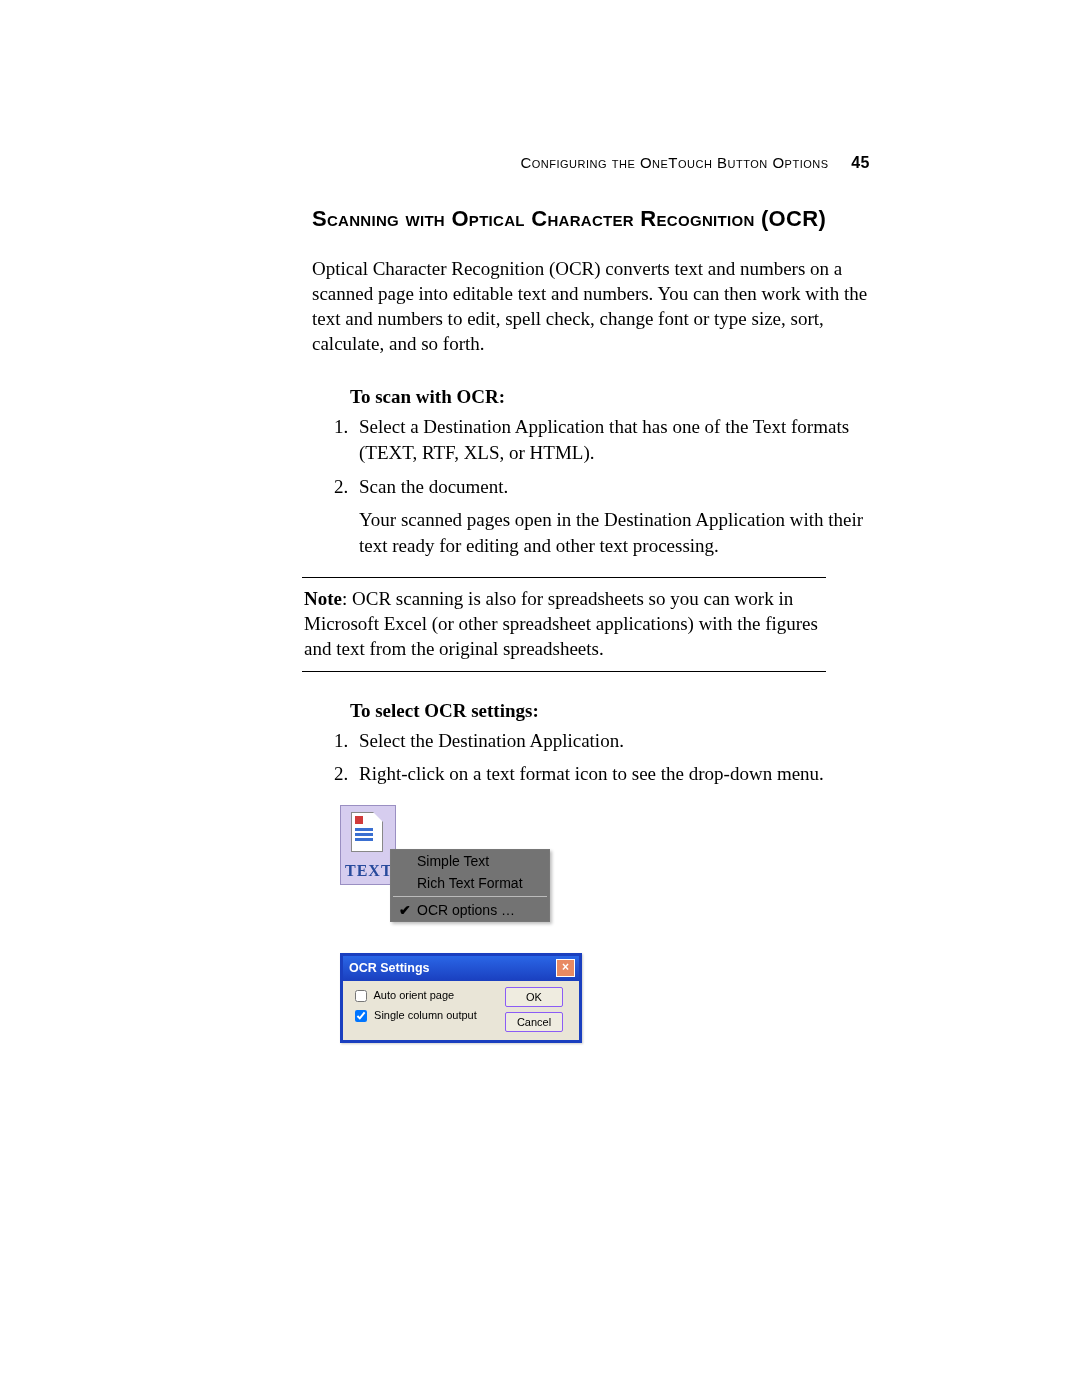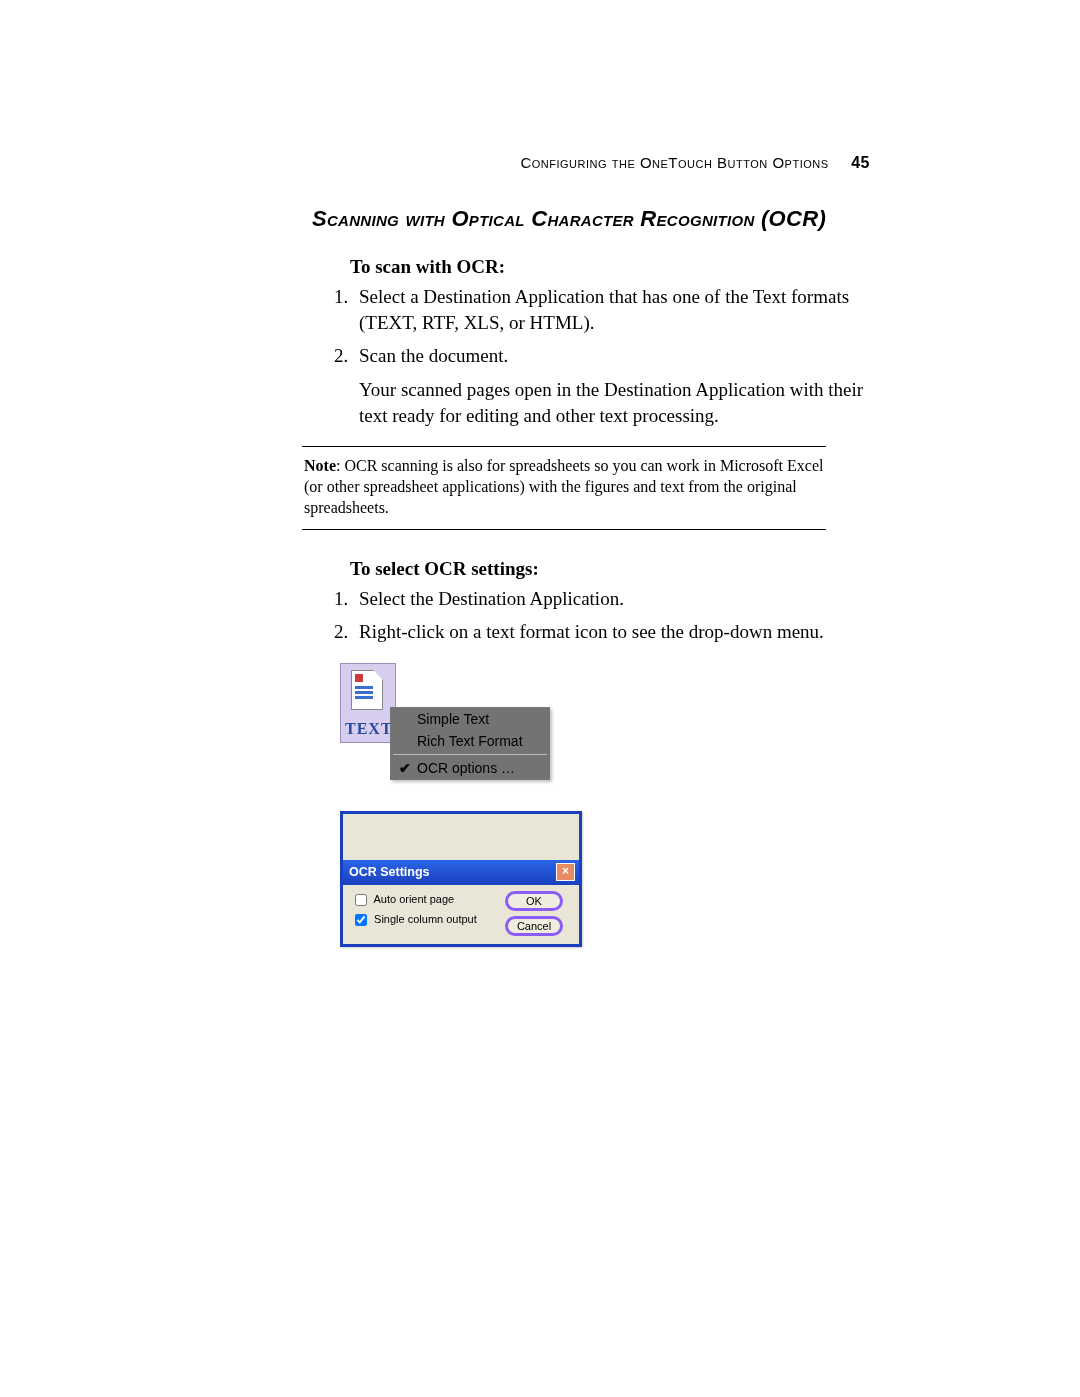--- a/index.html
+++ b/index.html
@@ -44,7 +44,6 @@
     font-size: 22px;
     letter-spacing: 0.3px;
     margin-bottom: 24px;
-    font-style: italic;
   }
   .section-title .sc { font-variant: small-caps; }
   .para {

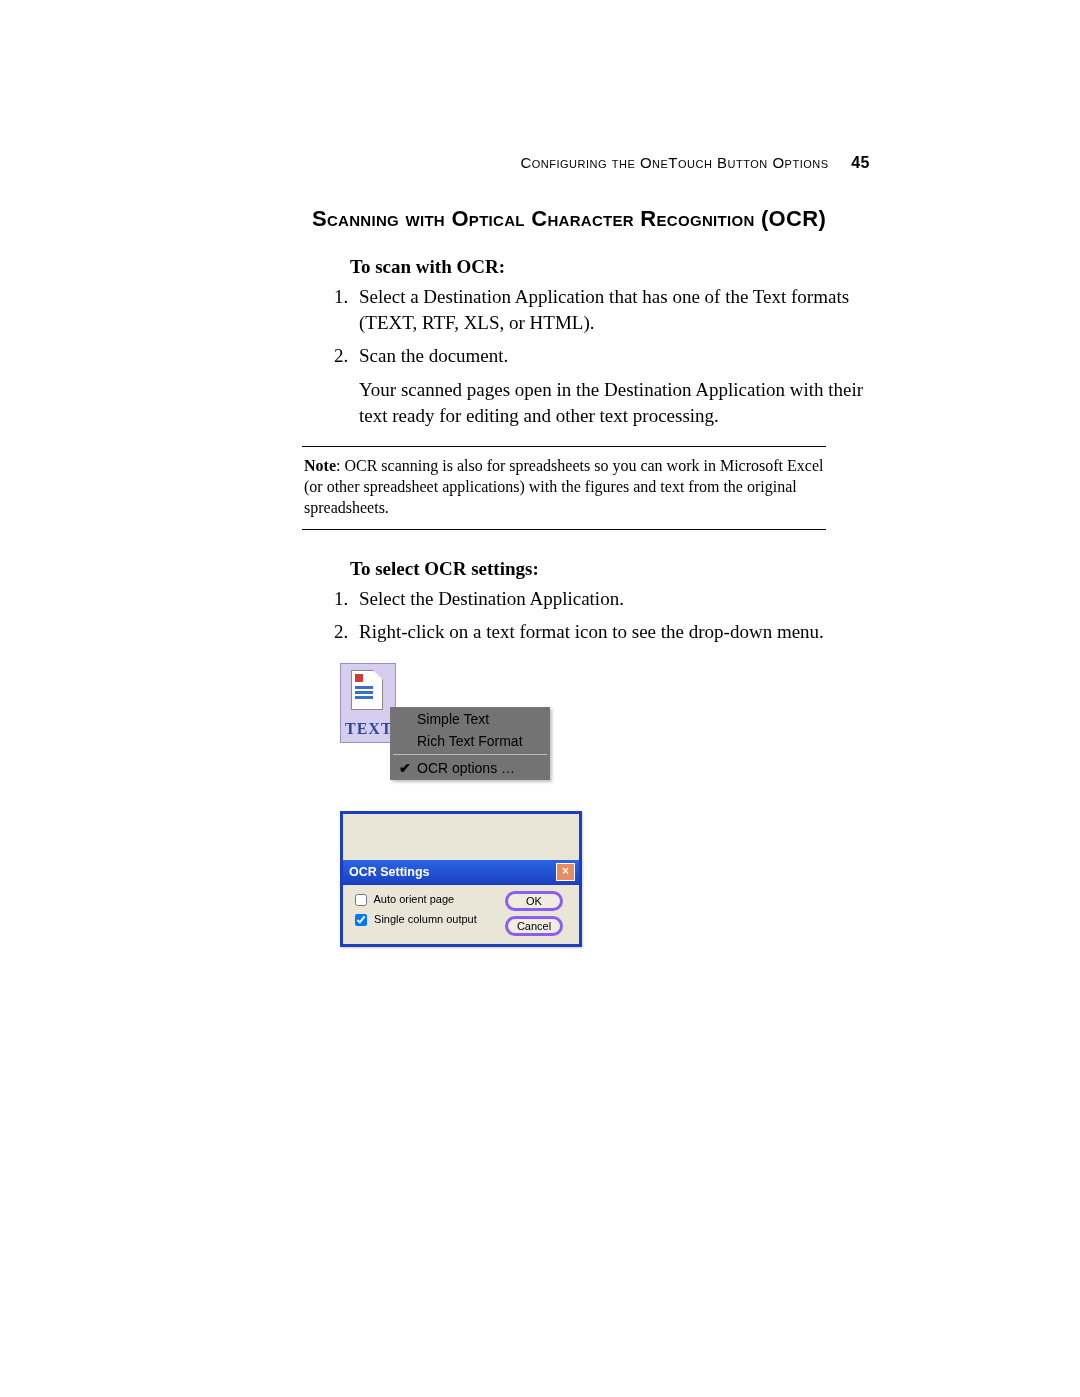--- a/index.html
+++ b/index.html
@@ -236,6 +236,7 @@
       <span class="sc">Scanning with Optical Character Recognition (OCR)</span>
     </div>
 
+    <div class="para">Optical Character Recognition (OCR) converts text and numbers on a scanned page into editable text and numbers. You can then work with the text and numbers to edit, spell check, change font or type size, sort, calculate, and so forth.</div>
 
     <div class="subhead">To scan with OCR:</div>
     <ol class="steps">

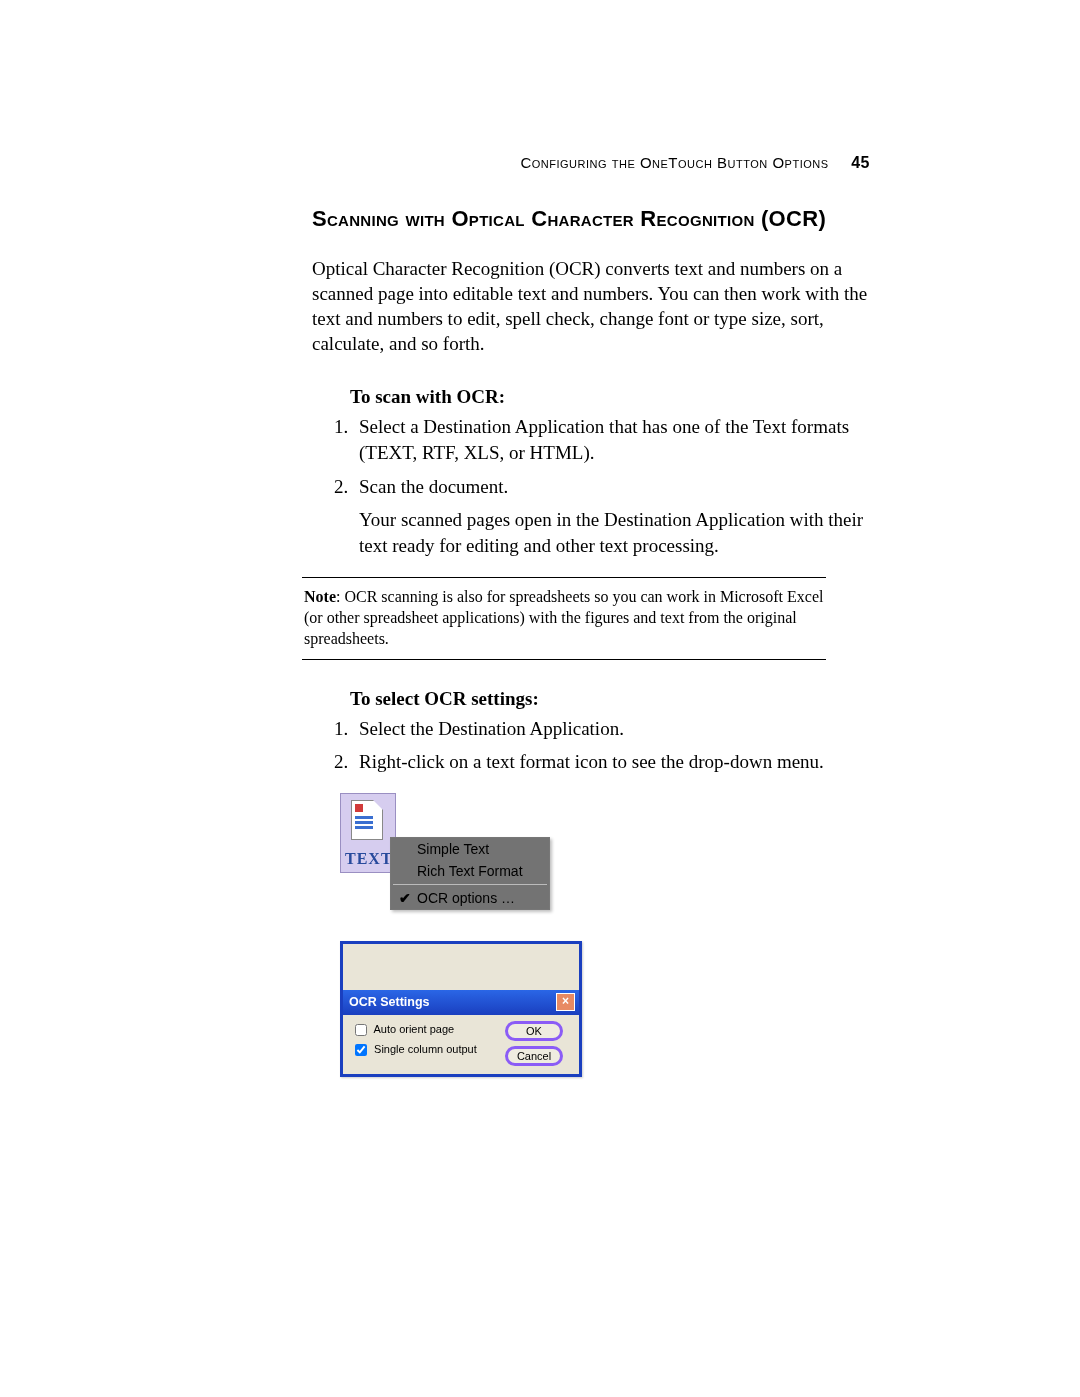--- a/index.html
+++ b/index.html
@@ -78,7 +78,7 @@
     border-bottom: 1.5px solid #000;
     padding: 8px 2px 10px 2px;
     margin: 6px 0 28px 0;
-    font-size: 16px;
+    font-size: 19px;
     line-height: 1.32;
     width: 520px;
     margin-left: -10px;

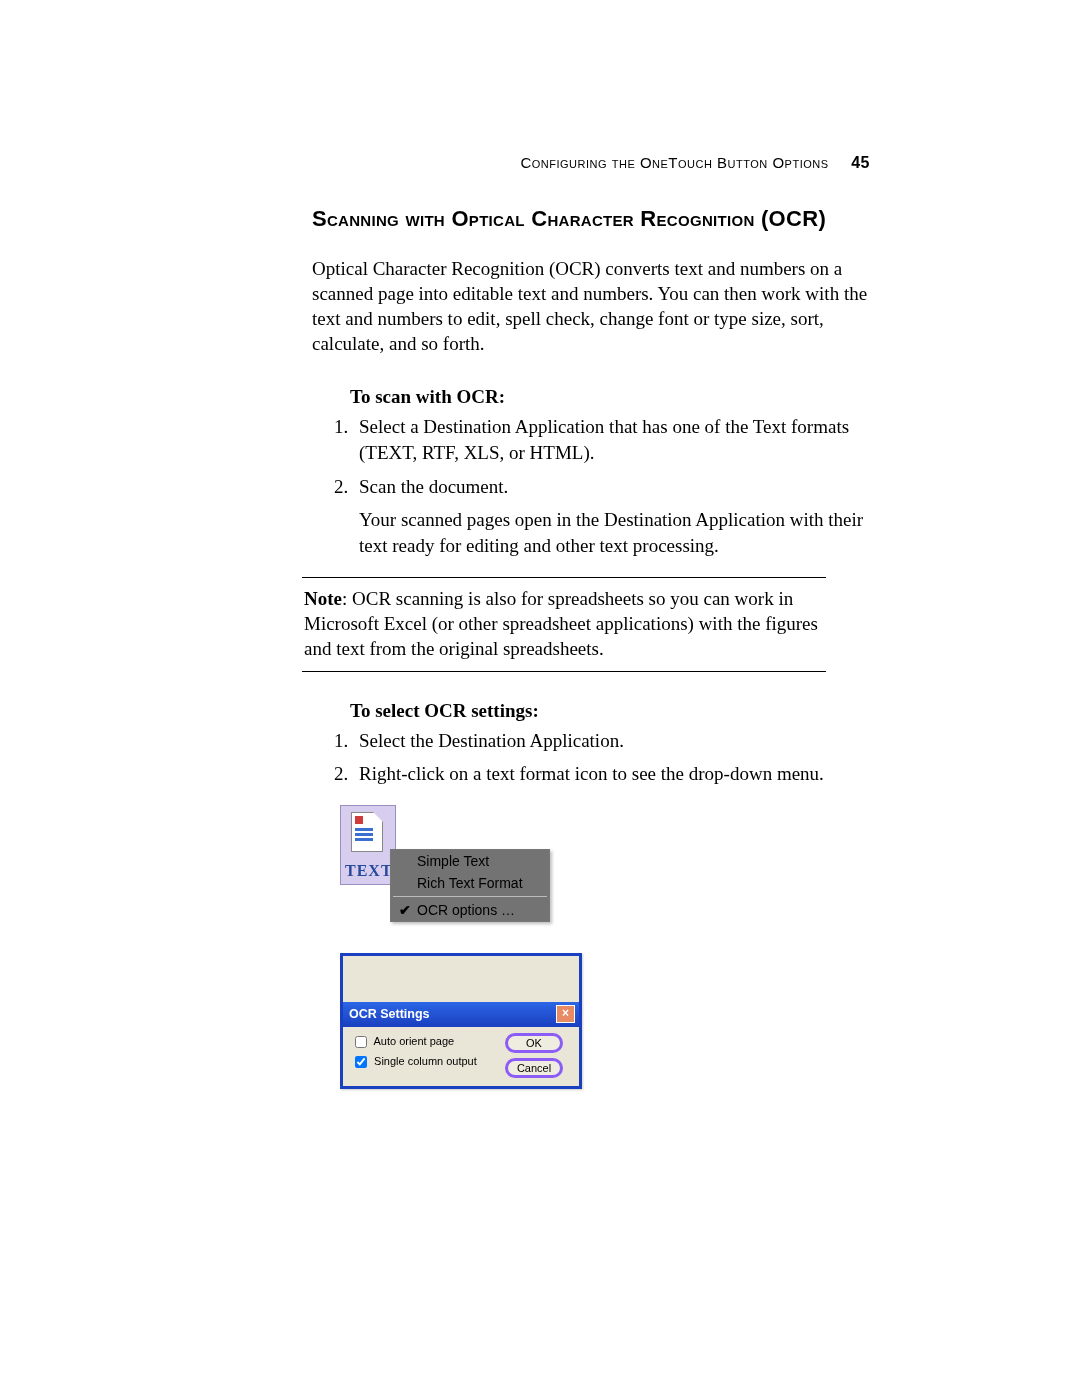--- a/index.html
+++ b/index.html
@@ -178,7 +178,6 @@
     display: flex;
     justify-content: space-between;
     align-items: center;
-    margin-top: 46px;
   }
   .ocr-dialog .titlebar .closebox {
     width: 17px; height: 16px;

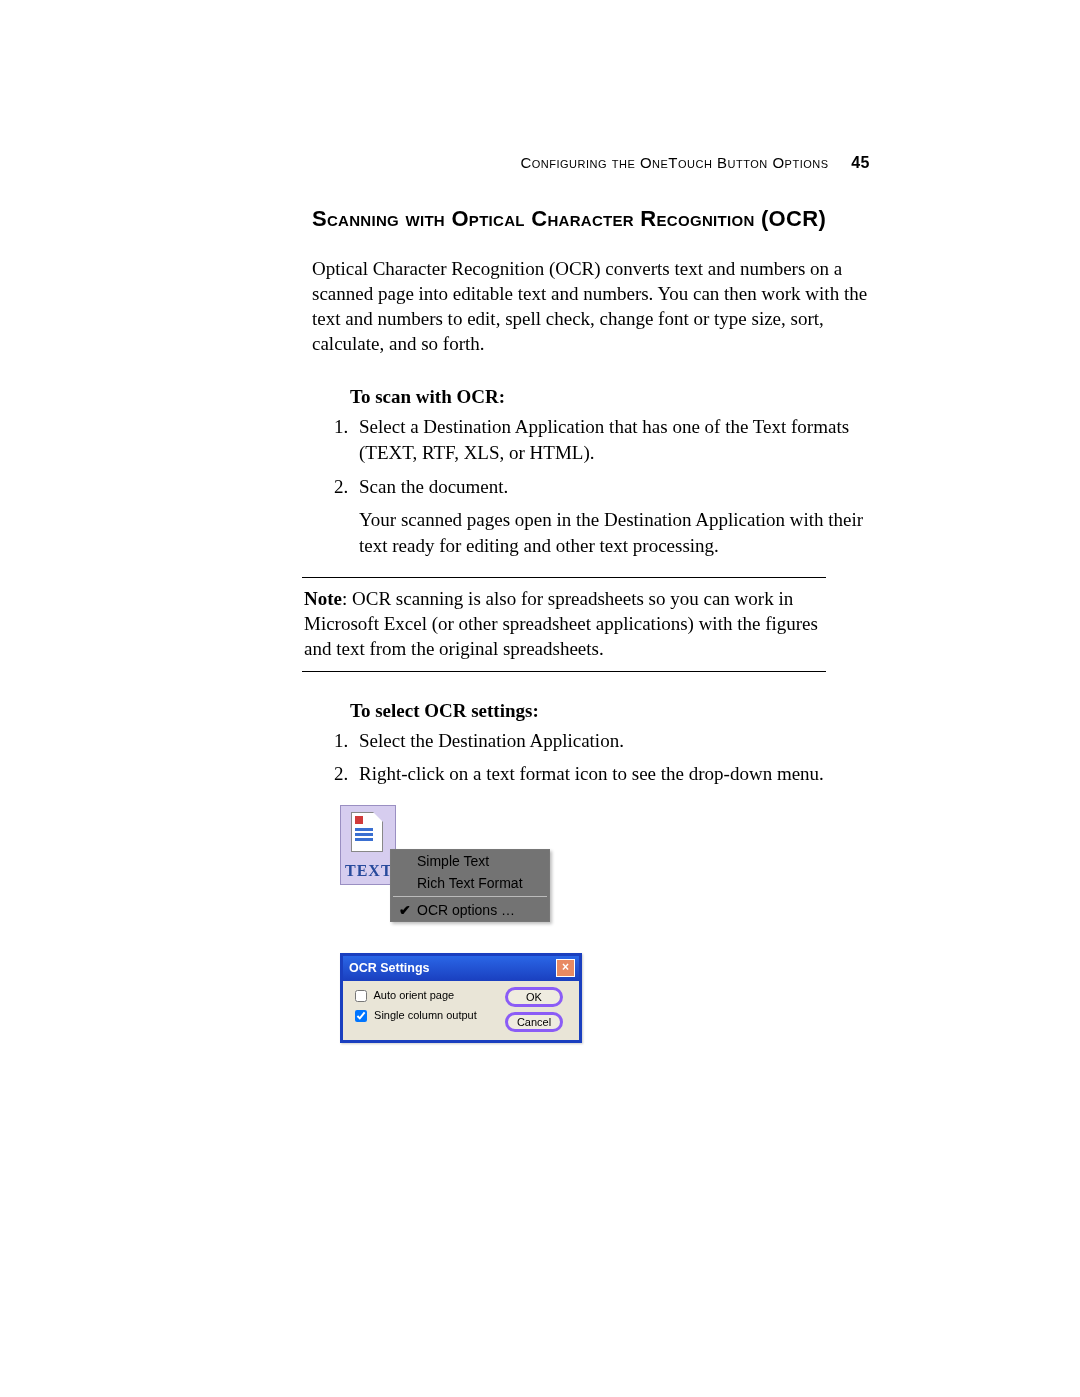--- a/index.html
+++ b/index.html
@@ -215,8 +215,8 @@
     width: 58px; height: 20px;
     font-size: 11px;
     background: #efece0;
-    border: 3px solid #8b5cf6;
-    border-radius: 10px;
+    border: 1px solid #8b5cf6;
+    border-radius: 2px;
   }
 </style>
 </head>

